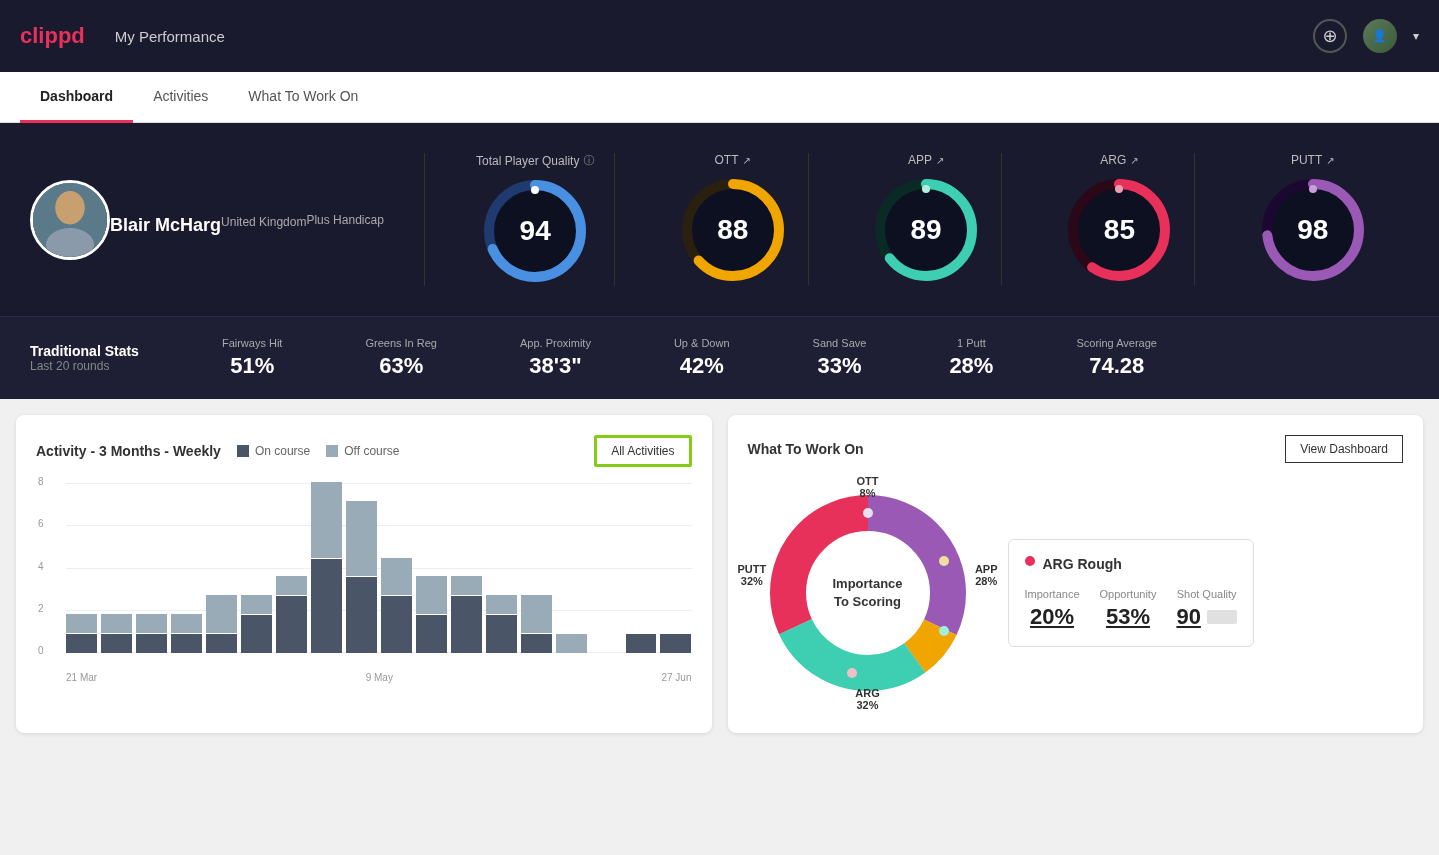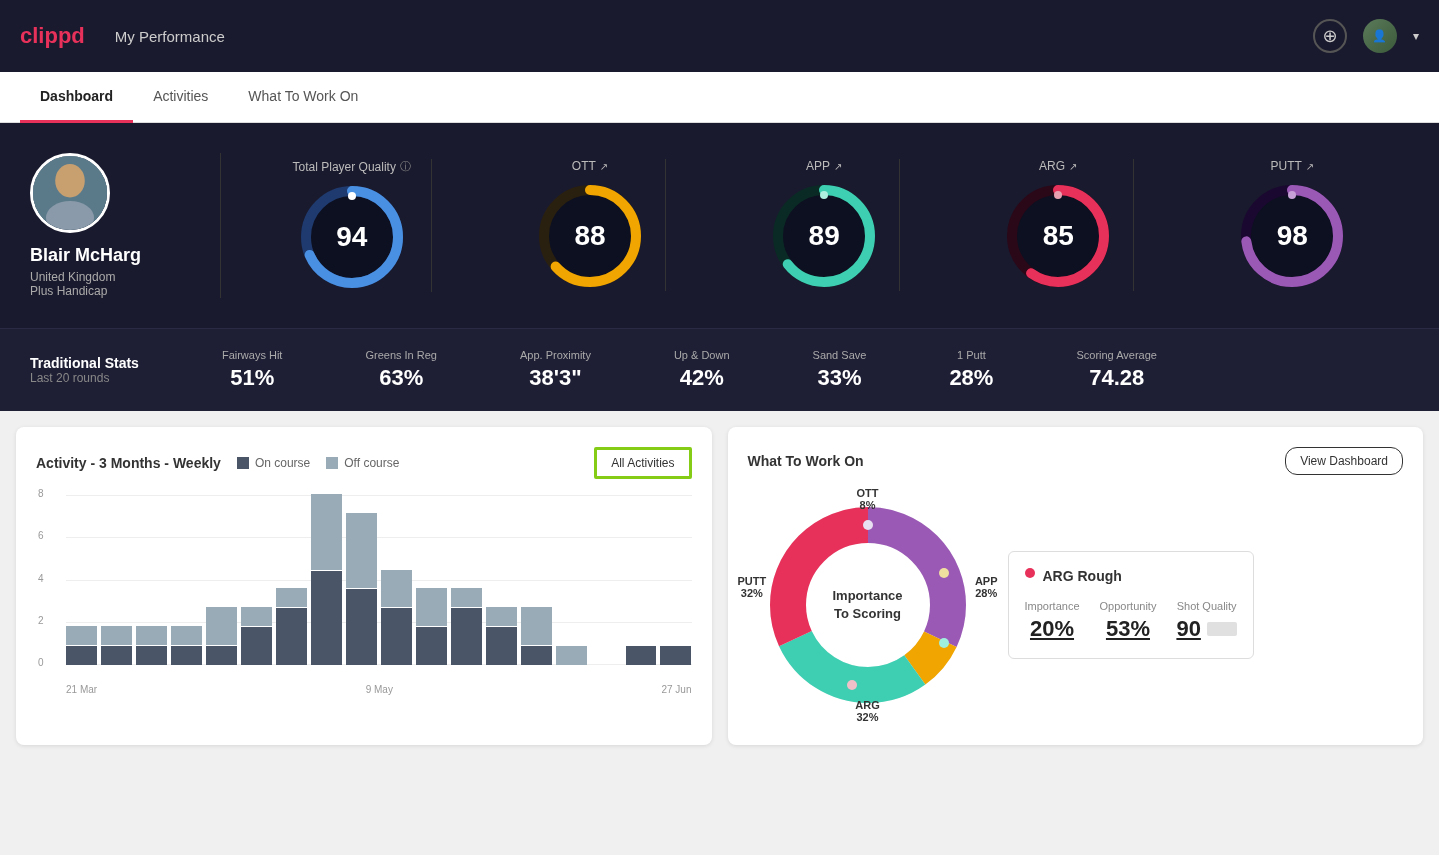--- a/index.html
+++ b/index.html
@@ -73,8 +73,7 @@
     }
     .hero-profile {
       display: flex;
-      flex-direction: column;
-      align-items: flex-start;
+      align-items: center;
       min-width: 180px;
       padding-right: 30px;
     }

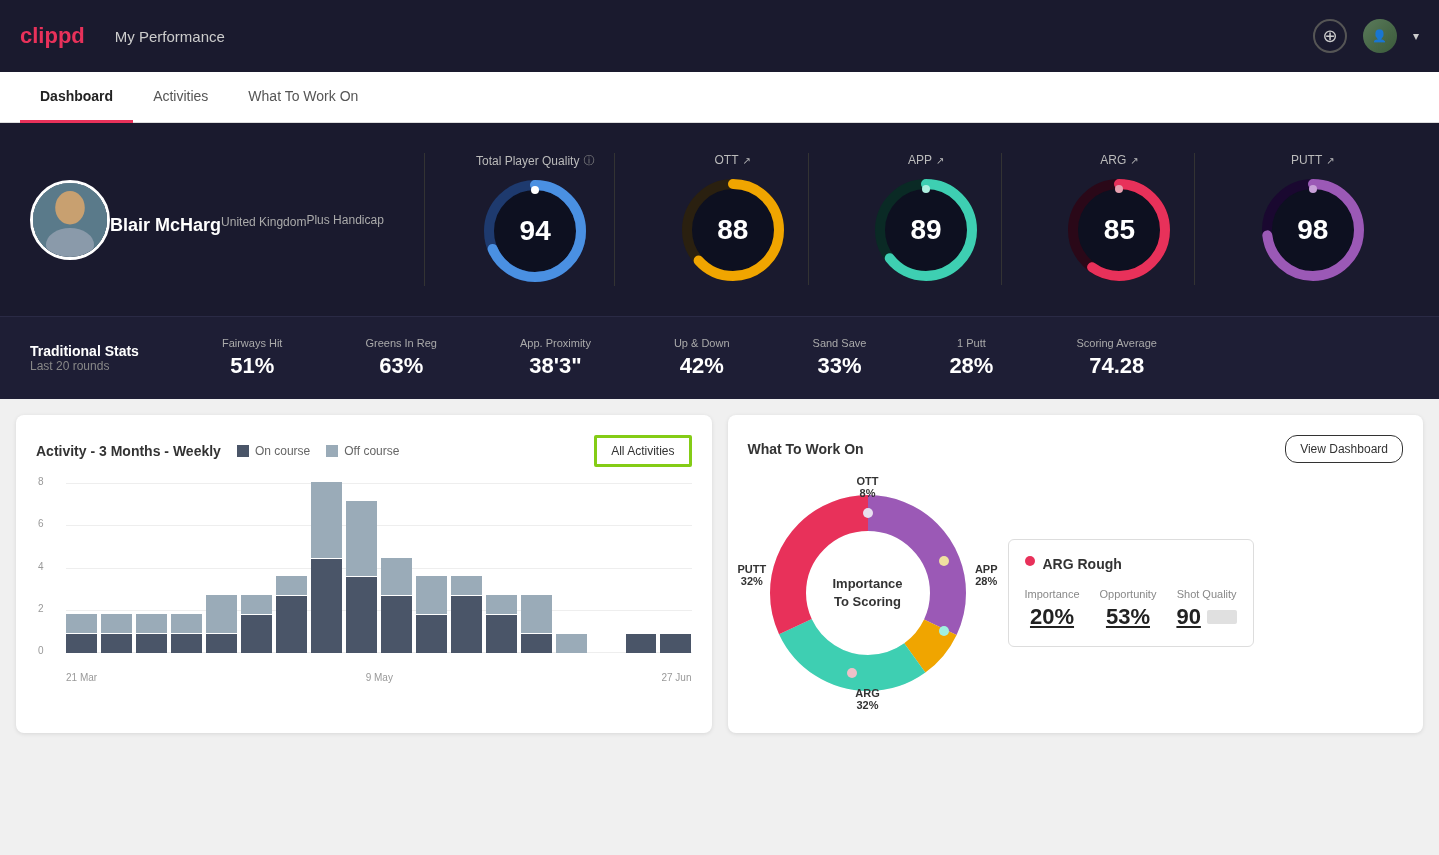--- a/index.html
+++ b/index.html
@@ -272,7 +272,7 @@
       padding: 6px 14px;
       font-size: 12px;
       cursor: pointer;
-      border-radius: 12px;
+      border-radius: 0;
       color: #333;
     }
 

